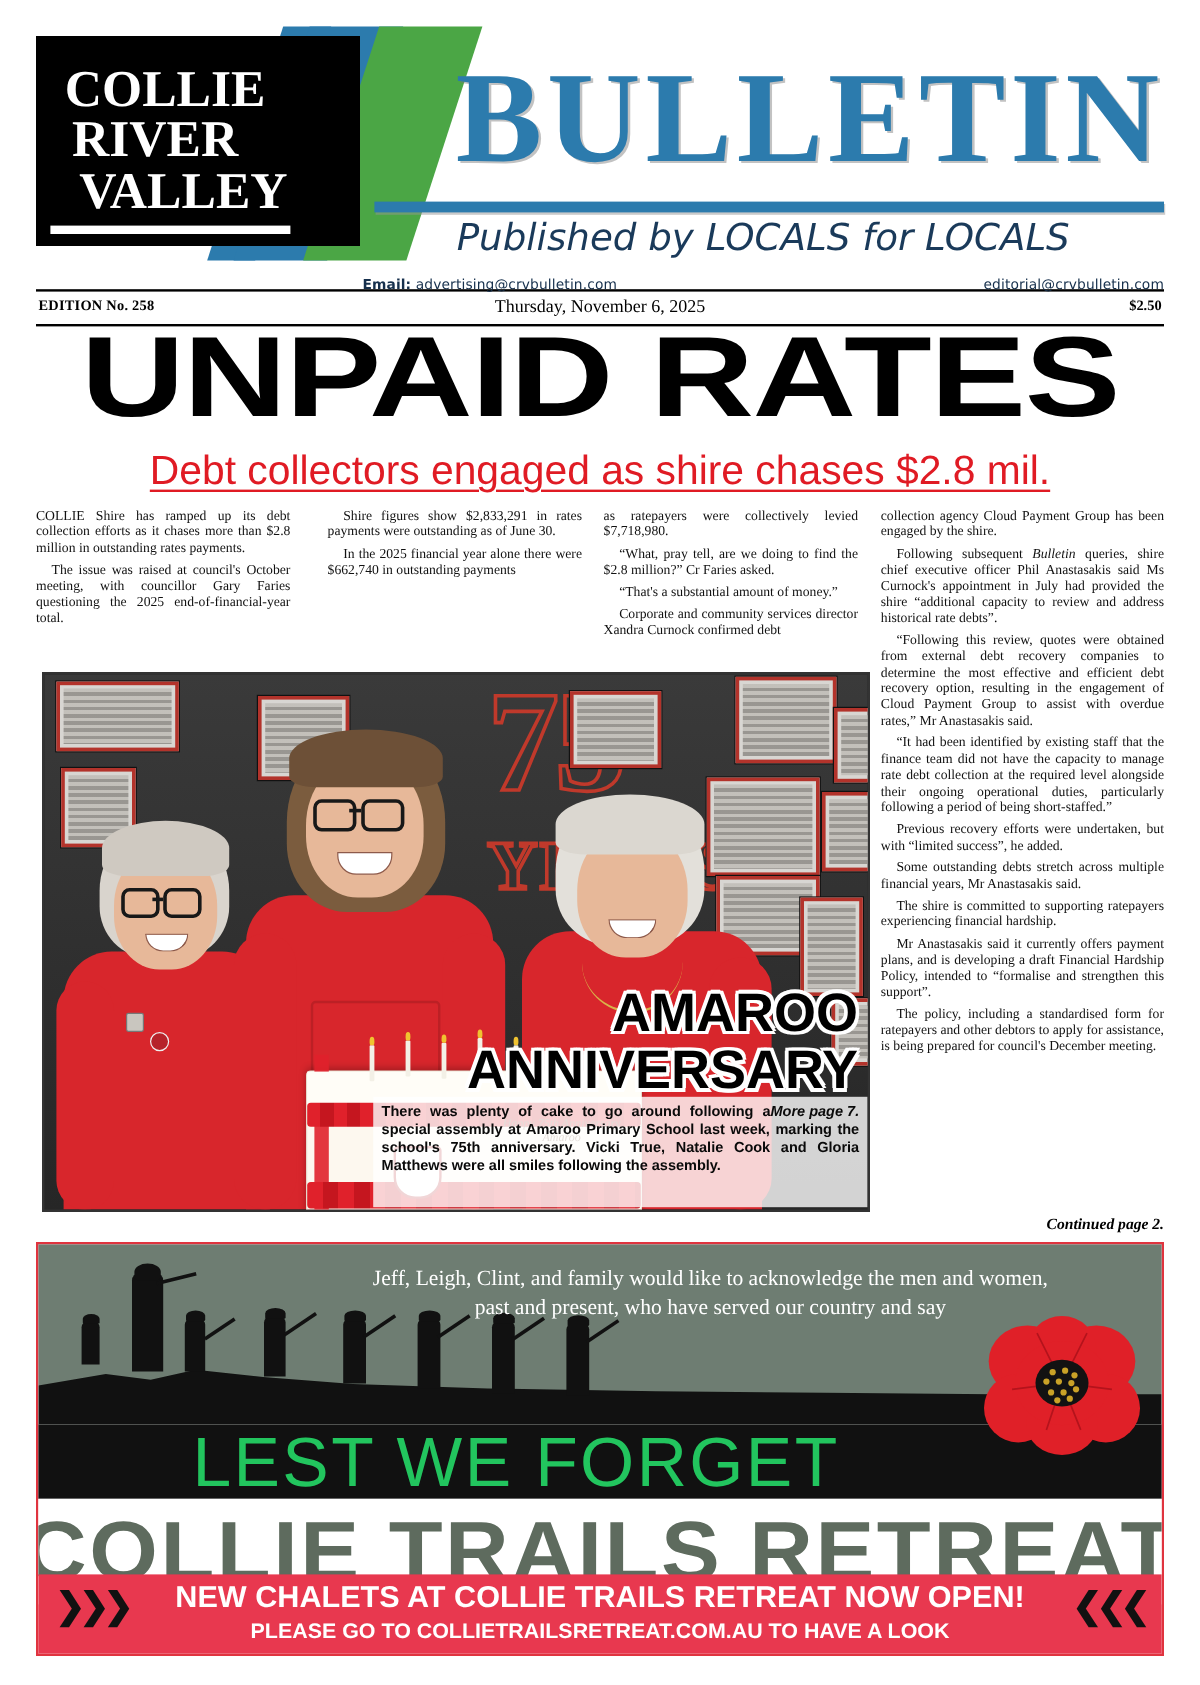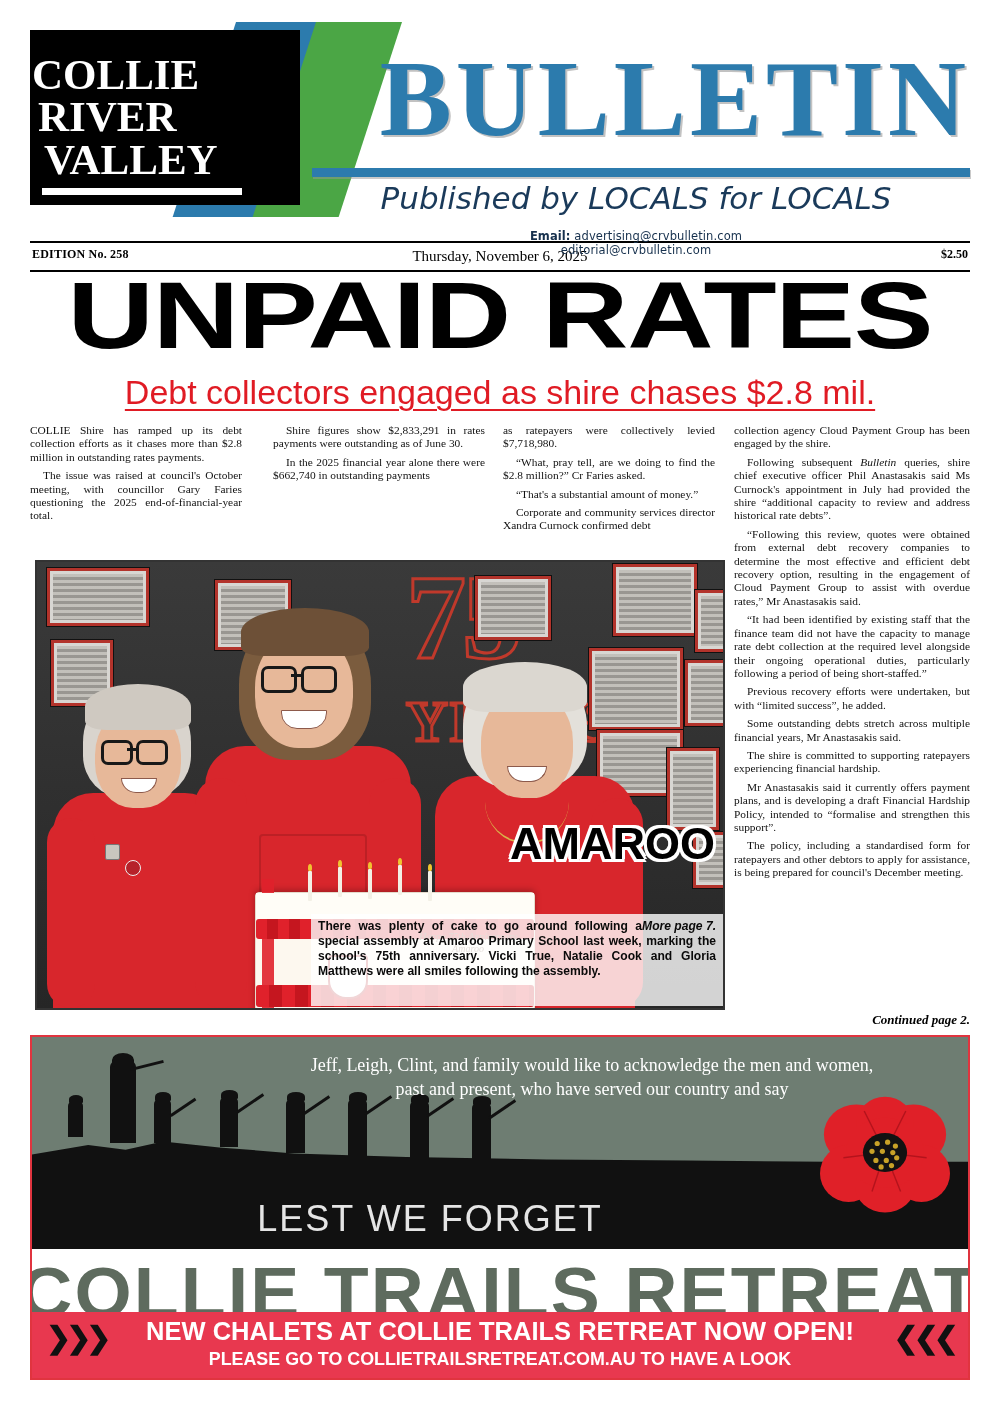--- a/index.html
+++ b/index.html
@@ -19,7 +19,7 @@
   .flag-left .nameplate{
     position:absolute;left:0;top:0;width:228px;height:175px;
     display:flex;flex-direction:column;justify-content:center;
-    padding-left:2px;box-sizing:border-box;
+    padding-left:24px;box-sizing:border-box;
   }
   .flag-left .nl{
     color:#fff;font-family:"Liberation Serif", serif;font-weight:700;

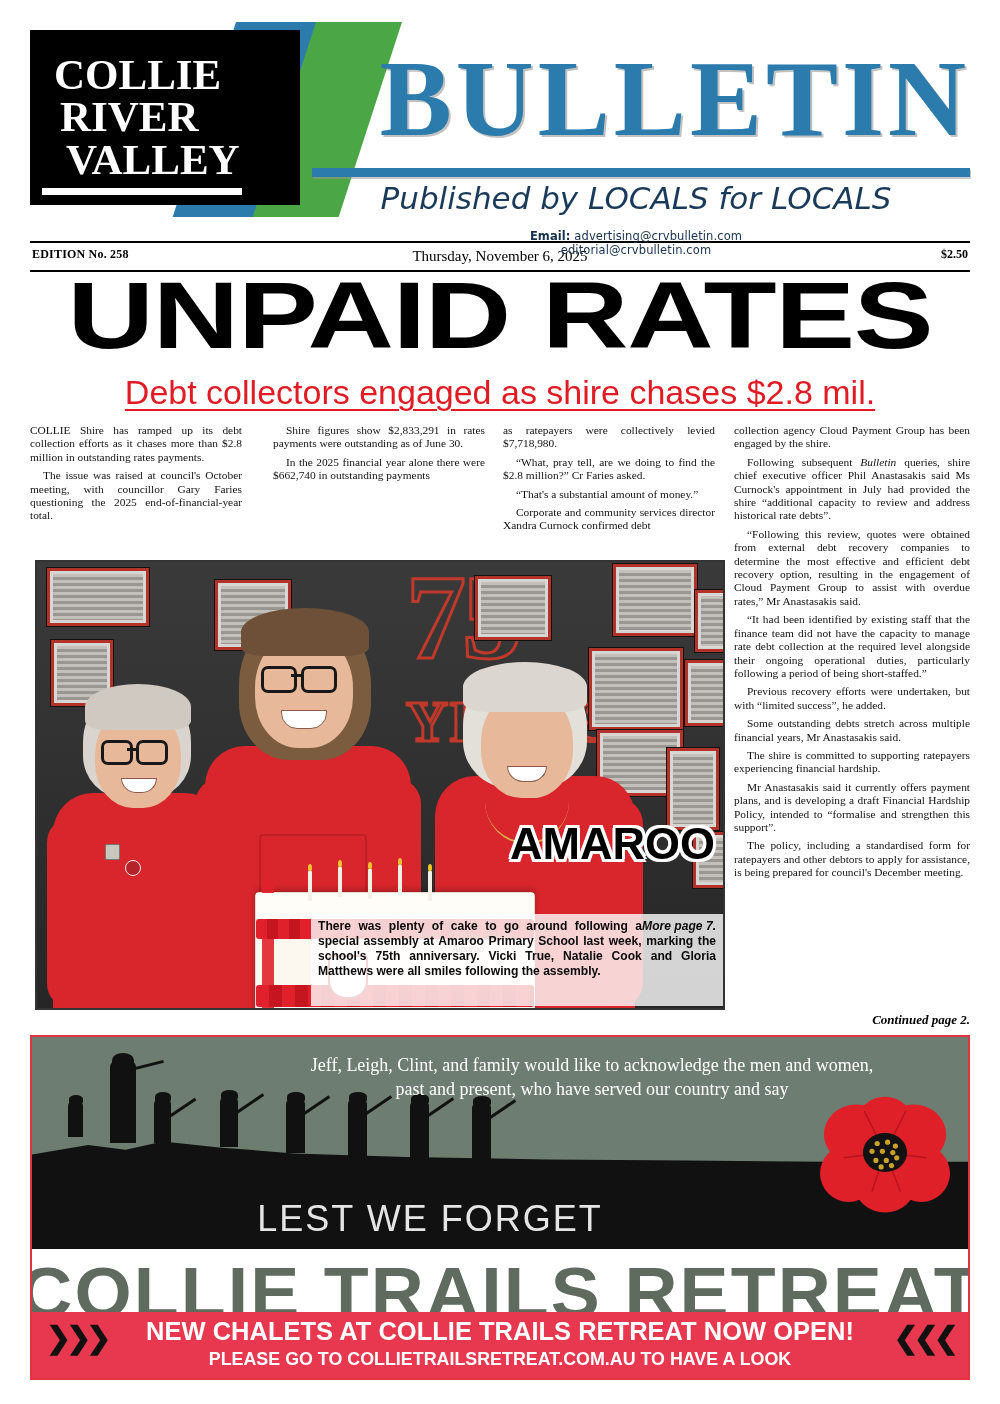--- a/index.html
+++ b/index.html
@@ -55,7 +55,7 @@
   }
   .email-row{
     position:absolute;left:272px;top:207px;width:668px;height:16px;z-index:6;
-    display:flex;justify-content:space-between;align-items:center;flex-direction:column;
+    display:flex;justify-content:space-between;align-items:center;
   }
   .email-row span{
     font-family:"DejaVu Sans", sans-serif;font-size:11.5px;color:#16304d;letter-spacing:.1px;

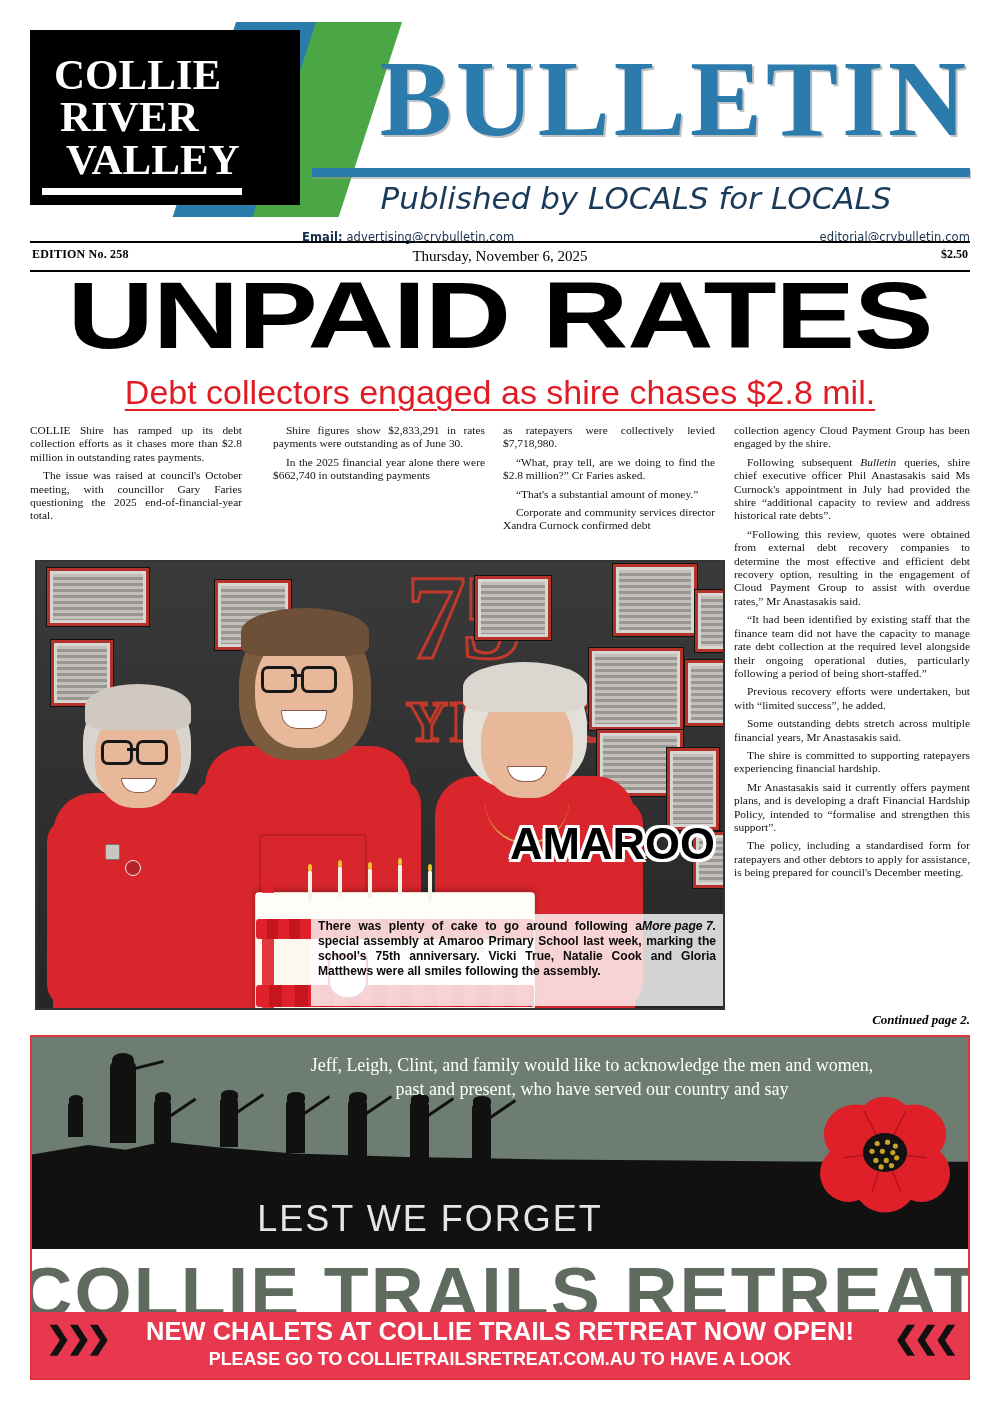--- a/index.html
+++ b/index.html
@@ -405,6 +405,7 @@
 
     <div class="ph-overlay-title">
       <div>AMAROO</div>
+      <div>ANNIVERSARY</div>
     </div>
 
     <div class="ph-caption">

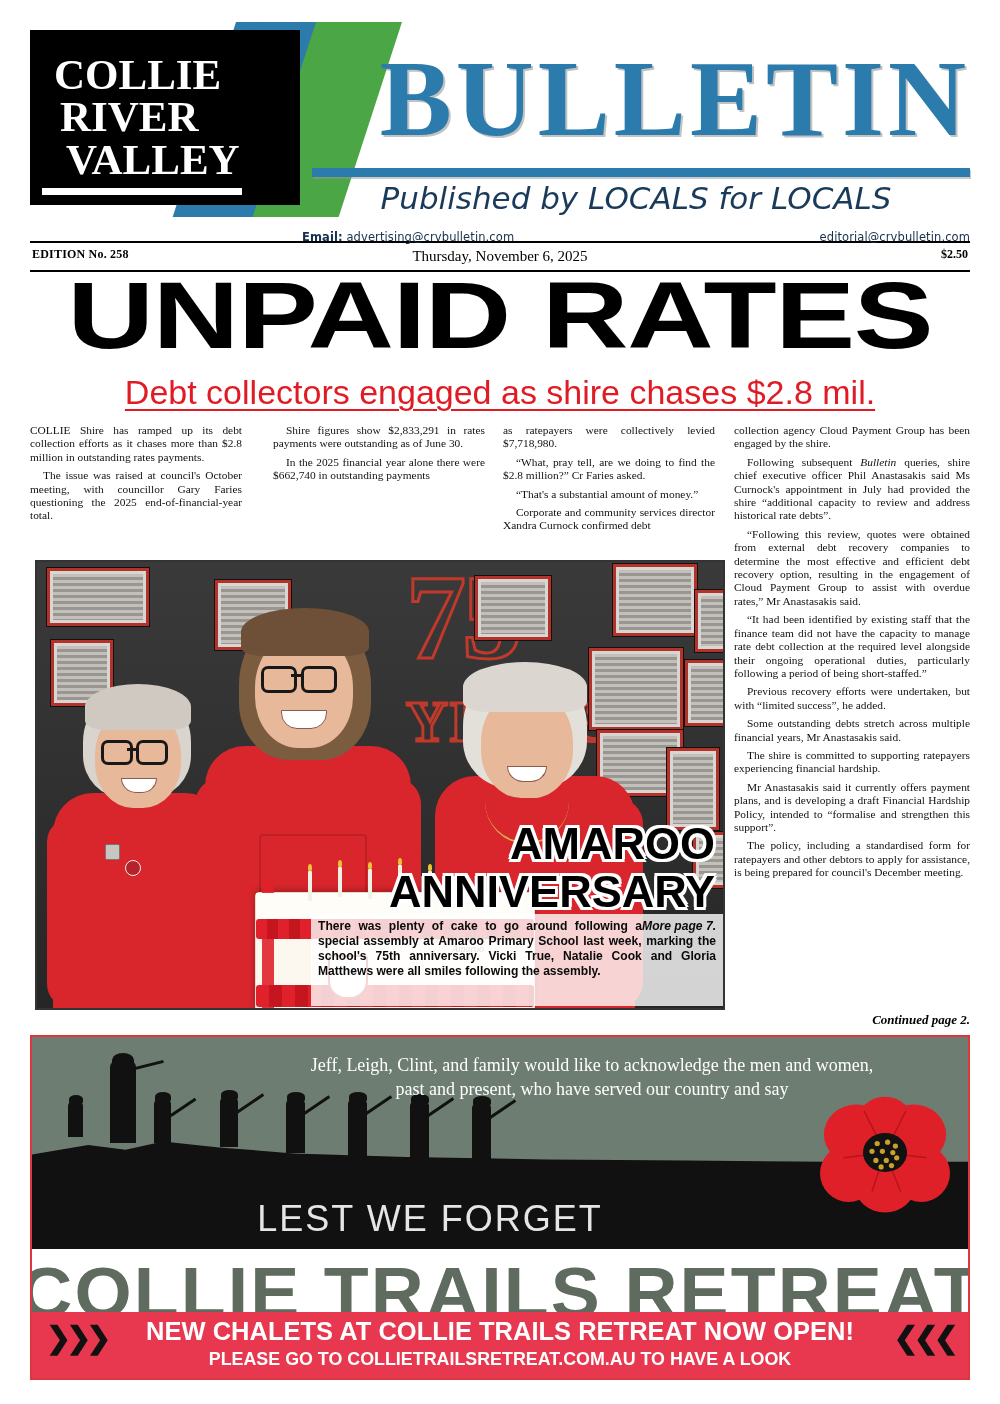--- a/index.html
+++ b/index.html
@@ -220,9 +220,9 @@
     position:relative;width:100%;height:62px;background:#111;
   }
   .ad-lest span{
-    position:absolute;left:0;right:140px;top:4px;text-align:center;color:#e5e5e5;
+    position:absolute;left:0;right:140px;top:4px;text-align:center;color:#22c55e;
     font-family:"Liberation Sans", sans-serif;font-weight:300;
-    font-size:36px;line-height:56px;letter-spacing:2px;
+    font-size:58px;line-height:56px;letter-spacing:2px;
   }
   .poppy{position:absolute;right:18px;top:48px;width:130px;height:130px;z-index:8;}
   .ad-brand{

